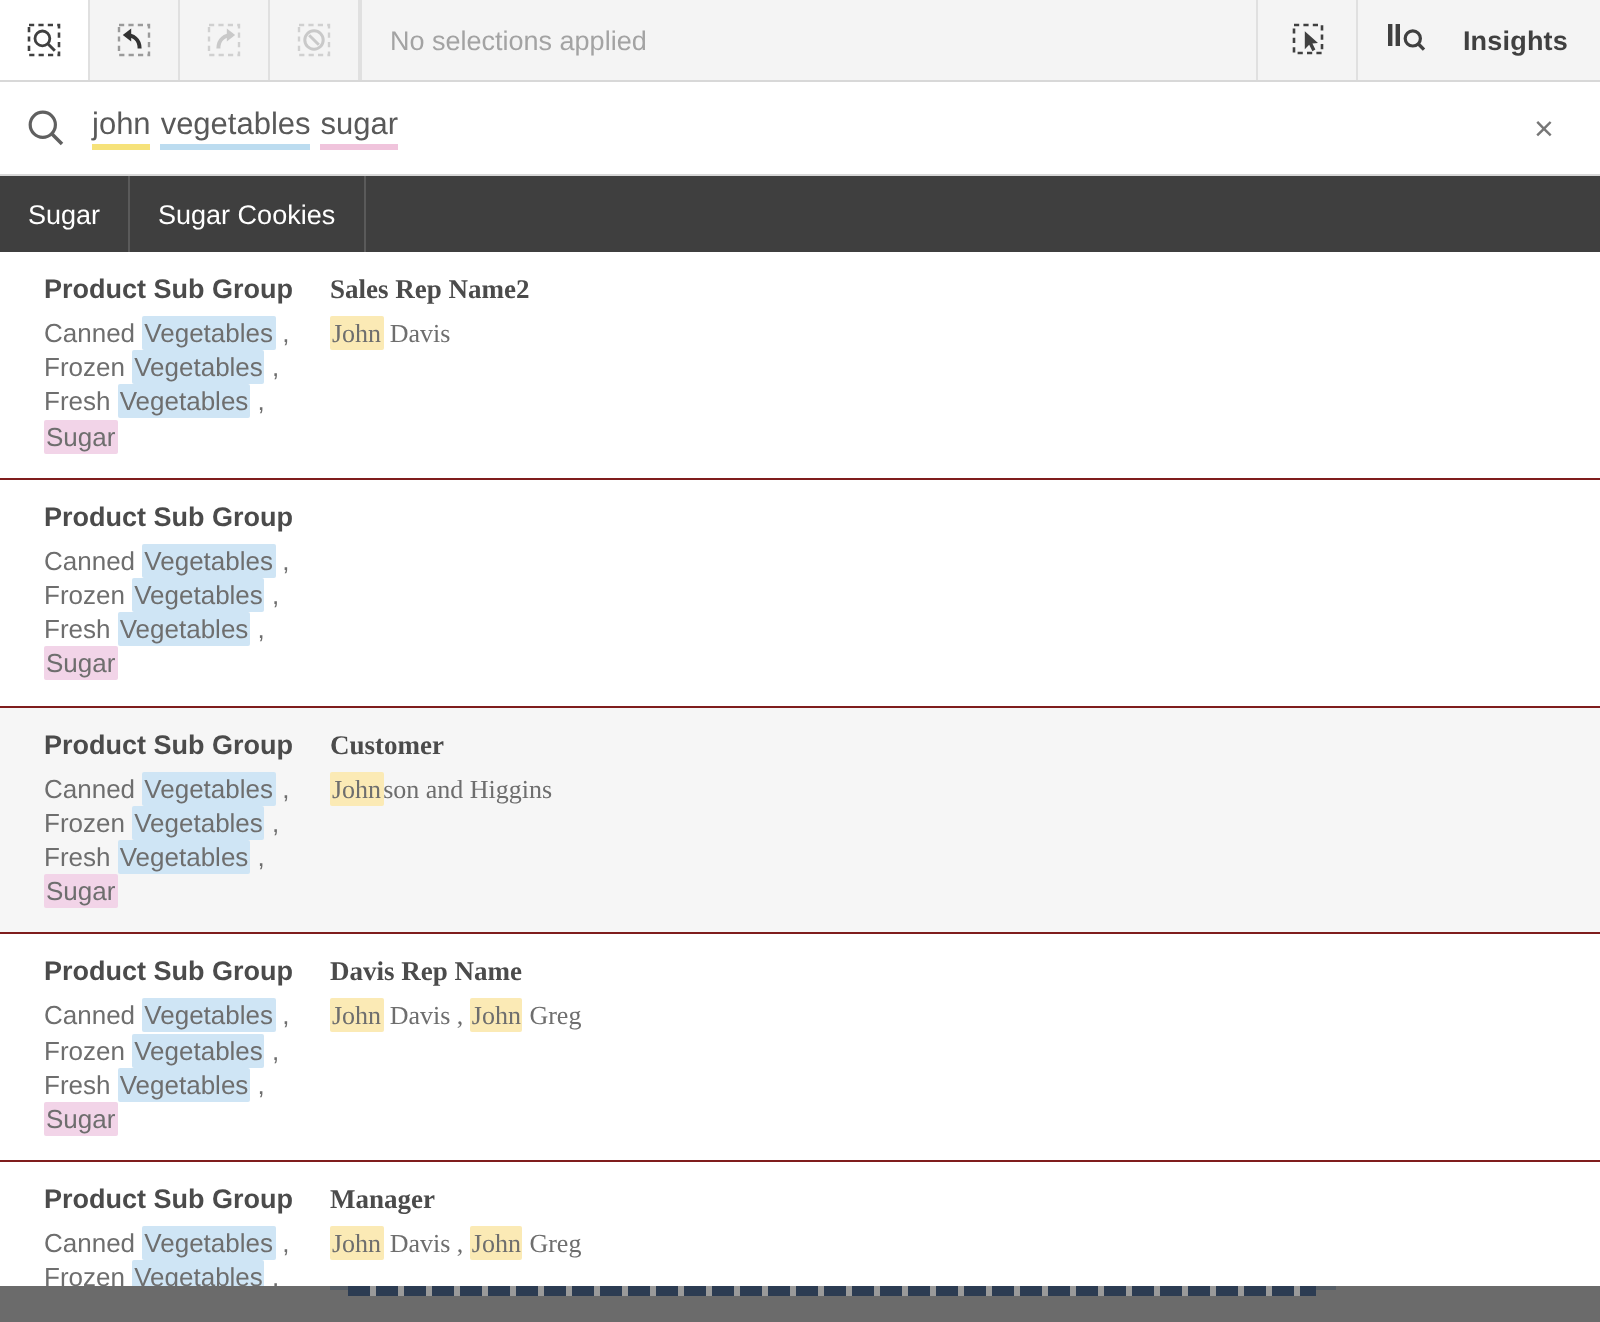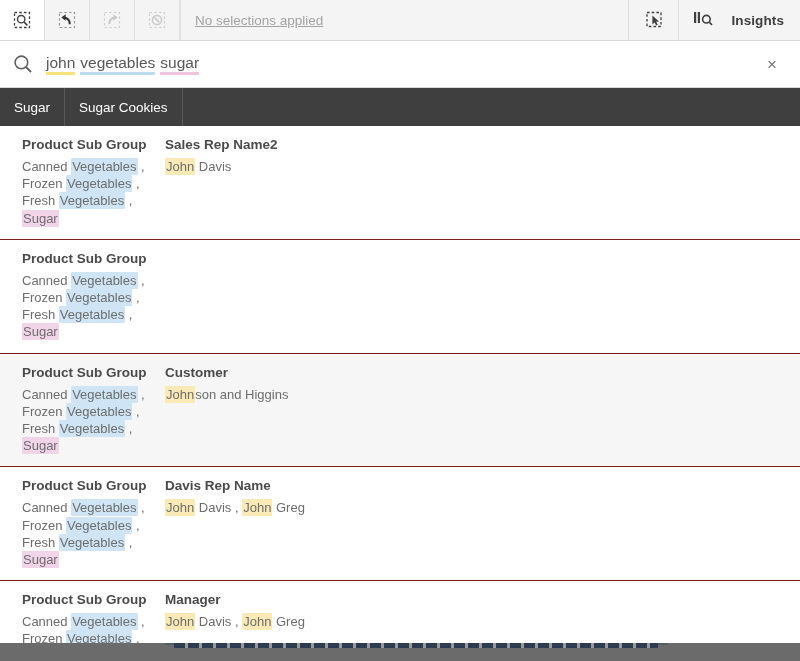--- a/index.html
+++ b/index.html
@@ -48,7 +48,6 @@
     background: #f4f4f4;
     border-left: 1px solid #e0e0e0;
     box-sizing: border-box;
-    text-decoration: underline;
   }
   .tool-btn.right-sep {
     border-left: 1px solid #e0e0e0;

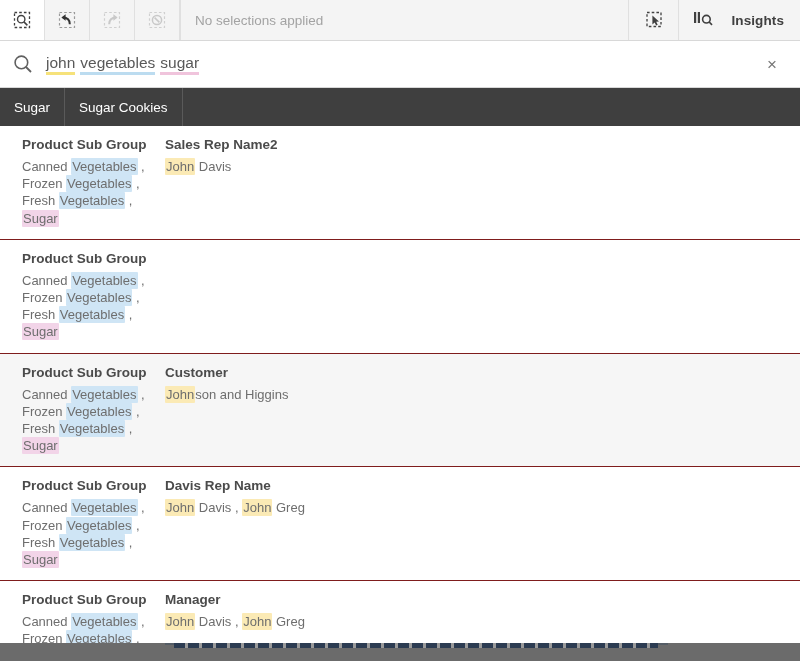--- a/index.html
+++ b/index.html
@@ -152,7 +152,7 @@
     box-sizing: border-box;
   }
   .col-left  { width: 165px; padding-left: 22px; }
-  .col-right { flex: 1; padding-left: 0; }
+  .col-right { flex: 1; padding-left: 0; font-family: Liberation Serif, serif; }
   .col-title {
     font-size: 13.5px;
     font-weight: bold;

